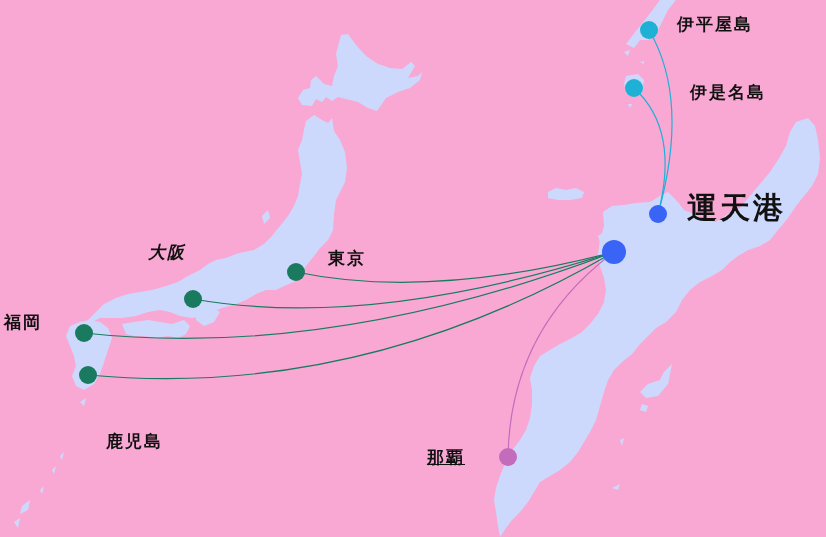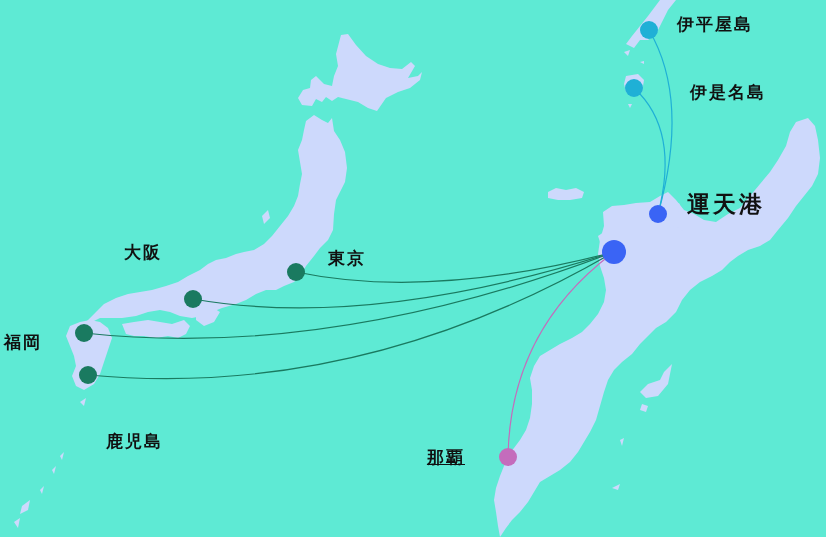--- a/index.html
+++ b/index.html
@@ -8,7 +8,7 @@
     width: 826px;
     height: 537px;
     overflow: hidden;
-    background: #5eead4;
+    background: #f9a8d4;
     font-family: "DejaVu Sans", "Liberation Sans", sans-serif;
   }
   #map-svg { position: absolute; left: 0; top: 0; }

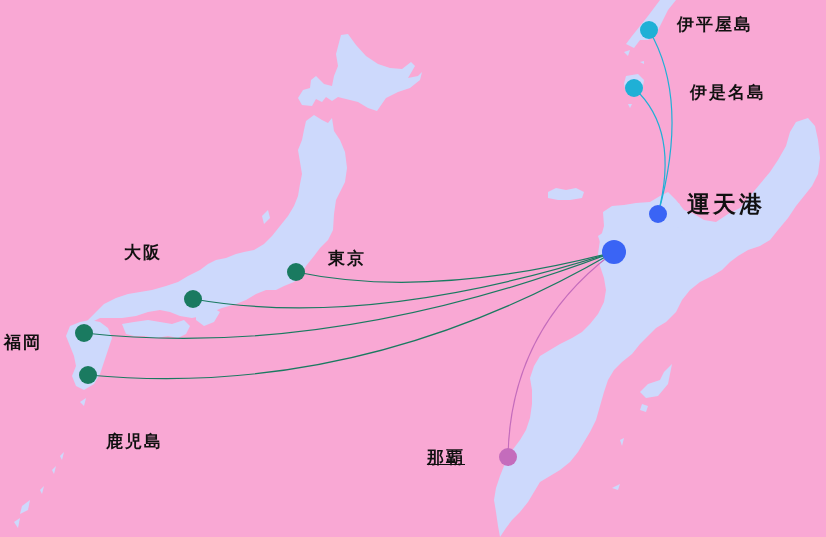--- a/index.html
+++ b/index.html
@@ -22,7 +22,7 @@
     line-height: 1;
   }
   .label.sm { font-size: 17px; }
-  .label.lg { font-size: 23px; letter-spacing: 3px; }
+  .label.lg { font-size: 30px; letter-spacing: 3px; }
 </style>
 </head>
 <body>

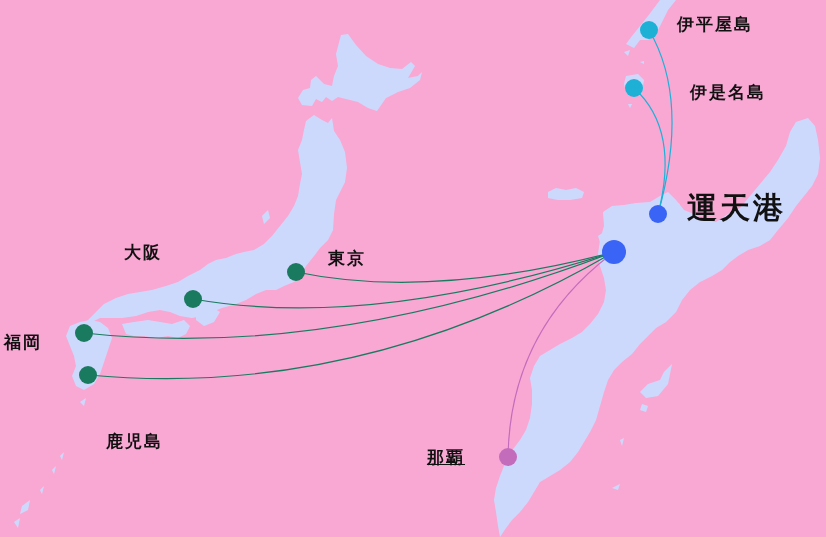--- a/index.html
+++ b/index.html
@@ -105,7 +105,7 @@
   <span class="label sm" style="left:690px; top:76px;margin-top:8px;">伊是名島</span>
   <span class="label lg" style="left:687px; top:193px;">運天港</span>
   <span class="label sm" style="left:328px; top:250px;">東京</span>
-  <span class="label sm" style="left:124px; top:244px;">大阪</span>
+  <span class="label sm" style="left:148px; top:244px;font-style:italic;">大阪</span>
   <span class="label sm" style="left:4px; top:334px;">福岡</span>
   <span class="label sm" style="left:106px; top:389px;margin-top:44px;">鹿児島</span>
   <span class="label sm" style="left:427px; top:449px;text-decoration:underline;">那覇</span>

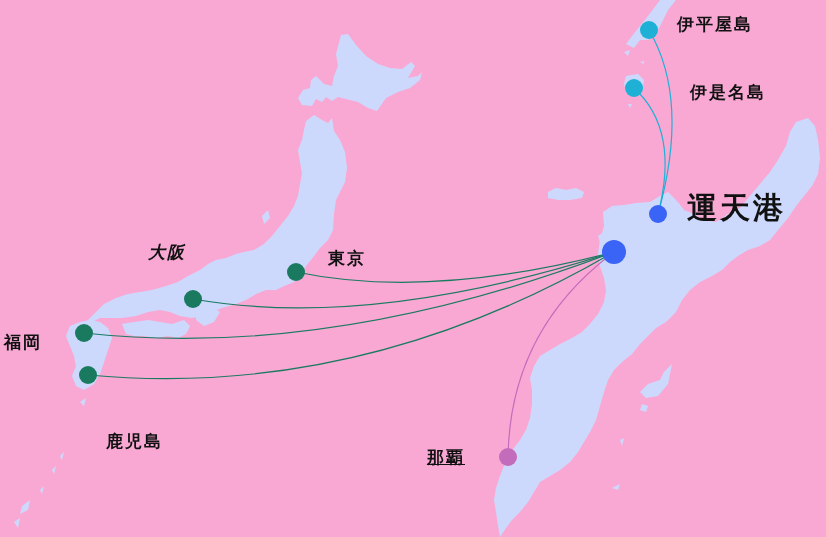--- a/index.html
+++ b/index.html
@@ -106,7 +106,7 @@
   <span class="label lg" style="left:687px; top:193px;">運天港</span>
   <span class="label sm" style="left:328px; top:250px;">東京</span>
   <span class="label sm" style="left:148px; top:244px;font-style:italic;">大阪</span>
-  <span class="label sm" style="left:4px; top:334px;">福岡</span>
+  <span class="label sm" style="left:4px; top:314px;">福岡</span>
   <span class="label sm" style="left:106px; top:389px;margin-top:44px;">鹿児島</span>
   <span class="label sm" style="left:427px; top:449px;text-decoration:underline;">那覇</span>
 </div>

